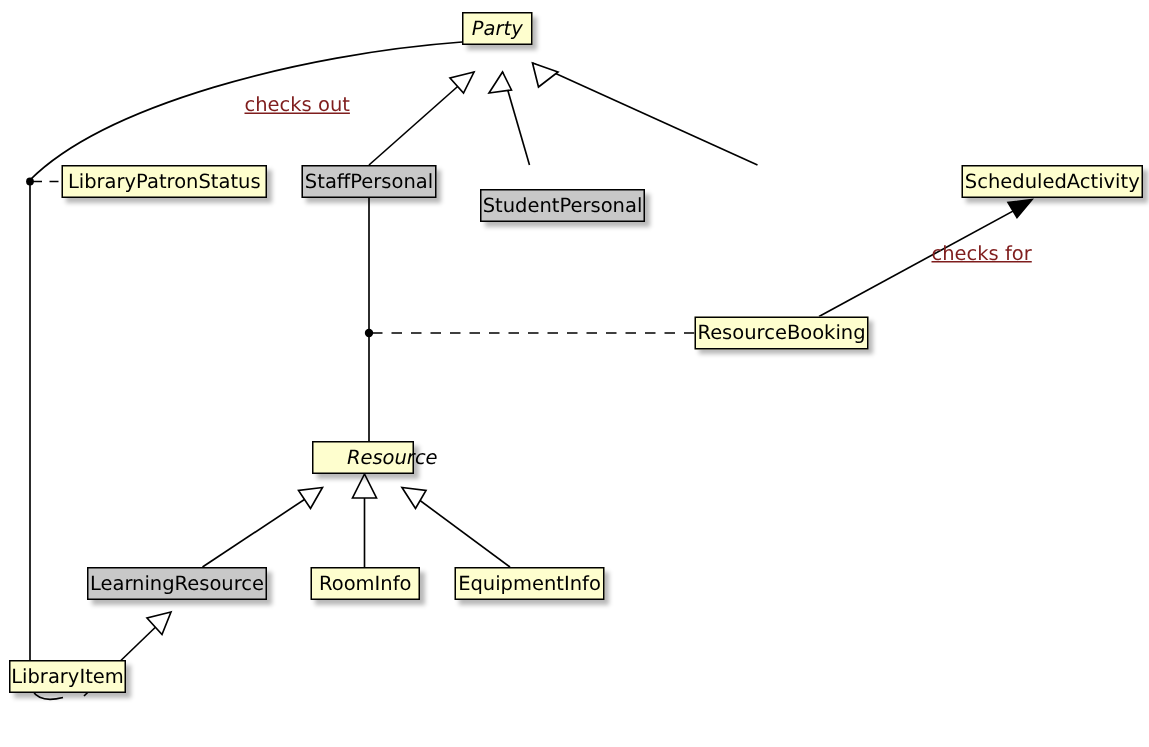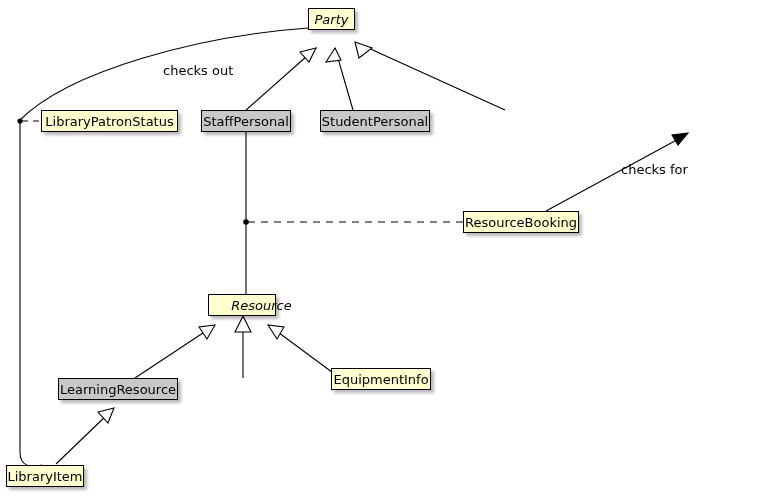--- a/index.html
+++ b/index.html
@@ -48,8 +48,9 @@
     position: absolute;
     font-size: 13px;
     line-height: 1;
-    color: #000000;
+    color: #7f1d1d;
     white-space: nowrap;
+    text-decoration: underline;
   }
 </style>
 </head>

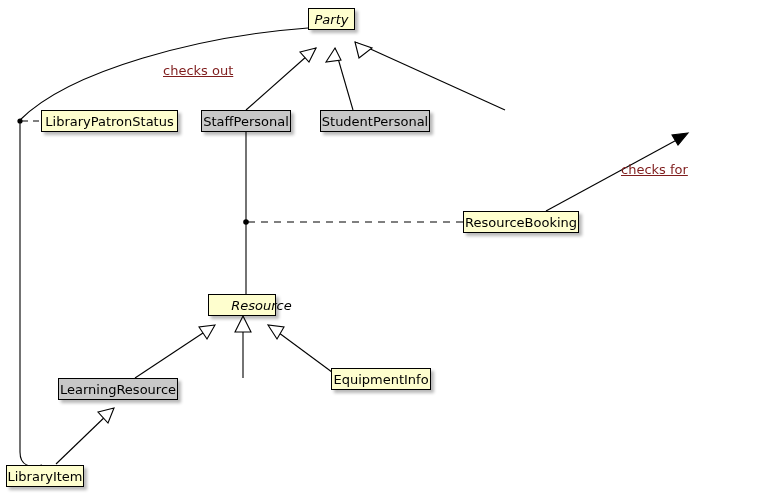--- a/index.html
+++ b/index.html
@@ -134,6 +134,9 @@
   </div>
 
 
+  <div class="uml-class fill-yellow" style="left:641px; top:110px; width:121px;">
+    <span>ScheduledActivity</span>
+  </div>
 
   <div class="uml-class fill-yellow" style="left:463px; top:211px; width:116px;justify-content:center;">
     <span>ResourceBooking</span>

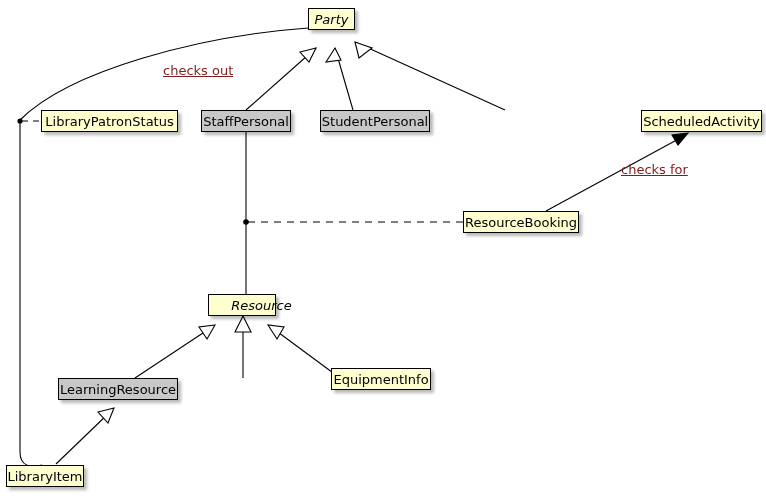--- a/index.html
+++ b/index.html
@@ -129,7 +129,7 @@
     <span>StaffPersonal</span>
   </div>
 
-  <div class="uml-class fill-gray" style="left:320px; top:110px; width:110px;text-align:center;">
+  <div class="uml-class fill-gray" style="left:320px; top:126px; width:110px;text-align:center;">
     <span>StudentPersonal</span>
   </div>
 

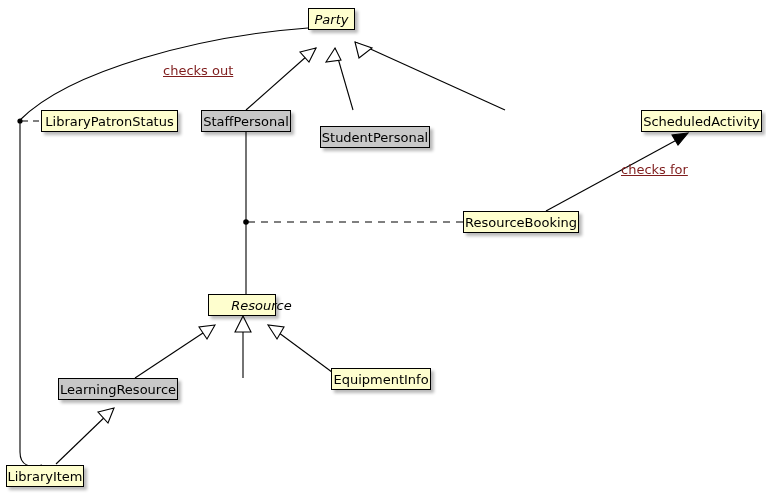--- a/index.html
+++ b/index.html
@@ -150,6 +150,9 @@
     <span>LearningResource</span>
   </div>
 
+  <div class="uml-class fill-yellow" style="left:207px; top:378px; width:73px;">
+    <span>RoomInfo</span>
+  </div>
 
   <div class="uml-class fill-yellow" style="left:303px; top:368px; width:100px;margin-left:28px;">
     <span>EquipmentInfo</span>

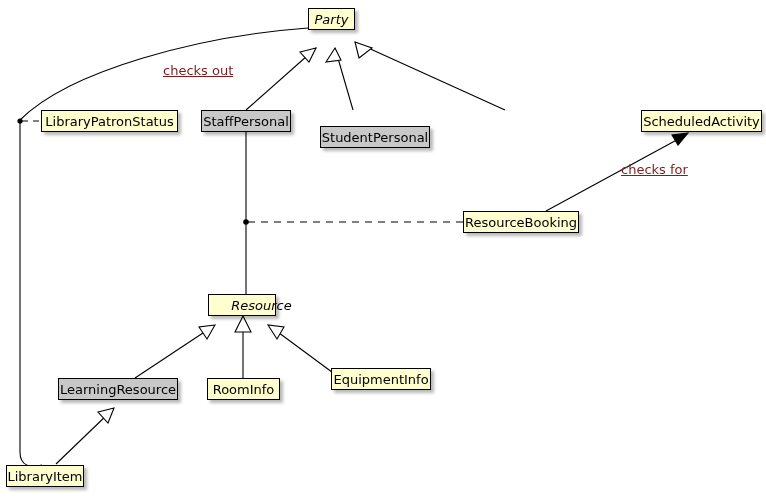--- a/index.html
+++ b/index.html
@@ -154,7 +154,7 @@
     <span>RoomInfo</span>
   </div>
 
-  <div class="uml-class fill-yellow" style="left:303px; top:368px; width:100px;margin-left:28px;">
+  <div class="uml-class fill-yellow" style="left:303px; top:378px; width:100px;">
     <span>EquipmentInfo</span>
   </div>
 

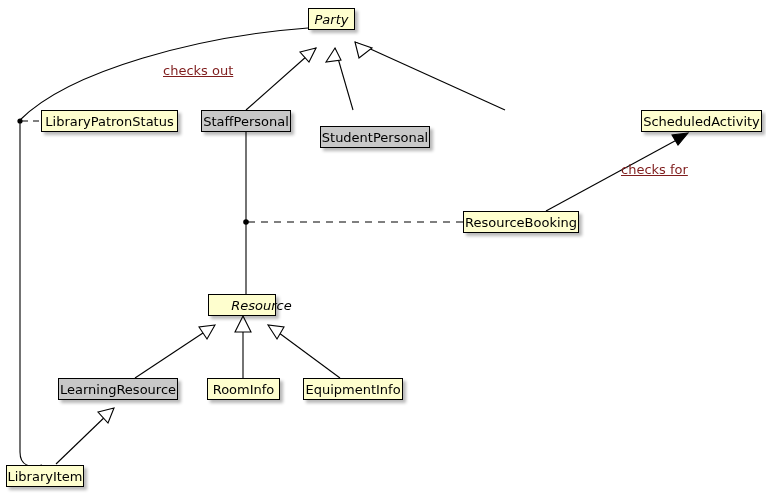--- a/index.html
+++ b/index.html
@@ -158,7 +158,7 @@
     <span>EquipmentInfo</span>
   </div>
 
-  <div class="uml-class fill-yellow" style="left:6px; top:440px; width:78px;margin-top:25px;">
+  <div class="uml-class fill-yellow" style="left:6px; top:440px; width:78px;">
     <span>LibraryItem</span>
   </div>
 

